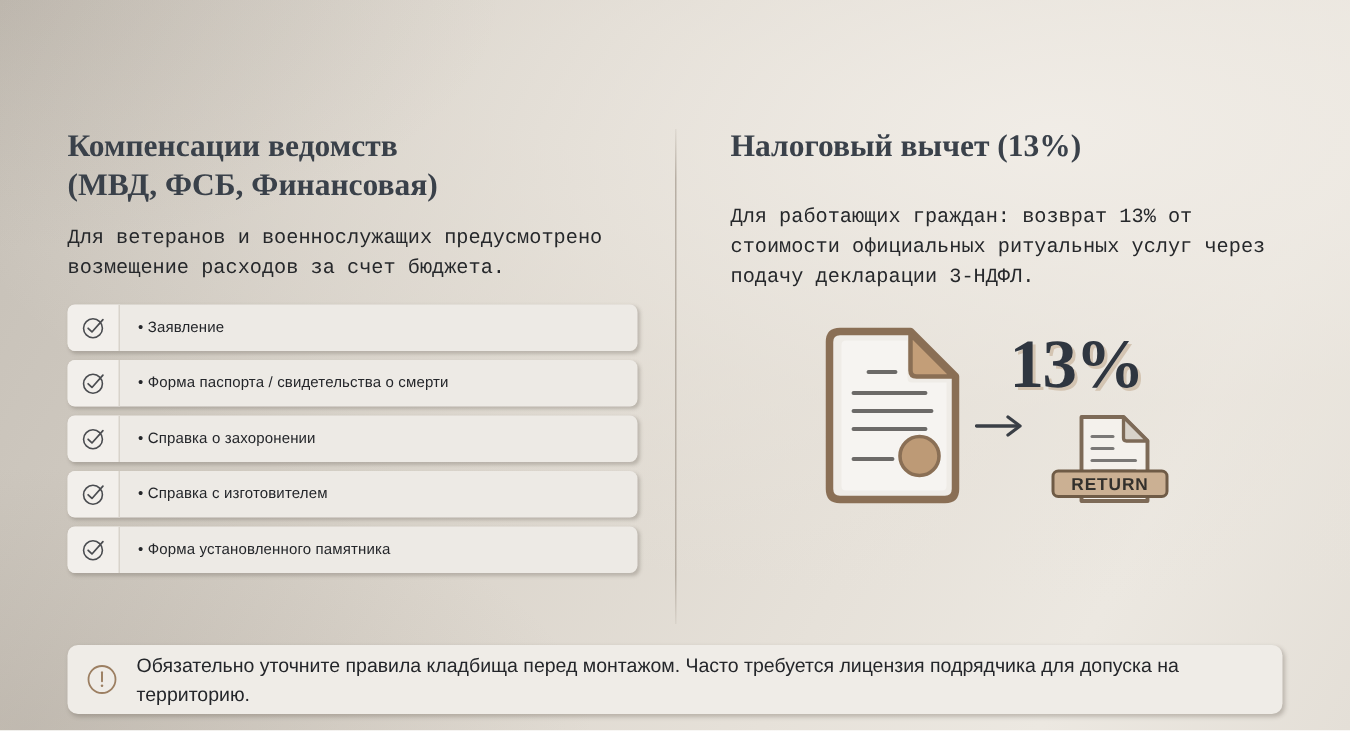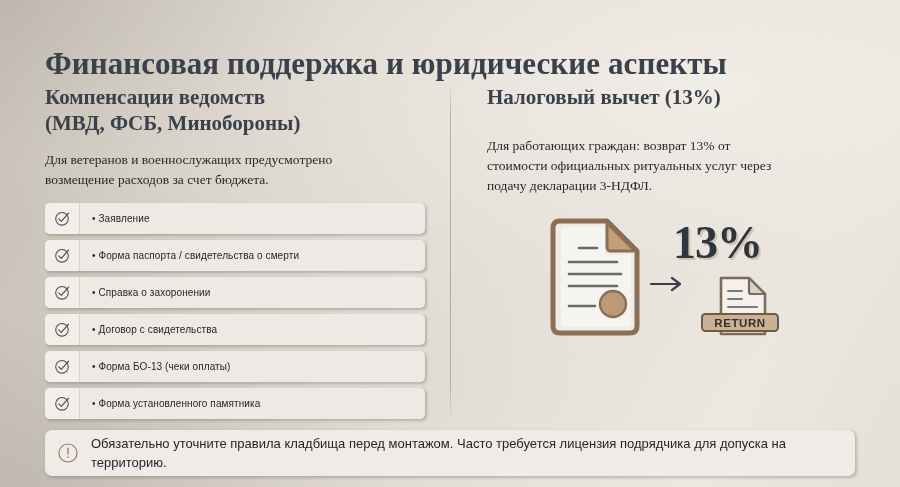--- a/index.html
+++ b/index.html
@@ -187,7 +187,6 @@
 
 <div id="slide">
 
-  <h1 class="title">Финансовая поддержка и юридические аспекты</h1>
 
   <div class="divider"></div>
 

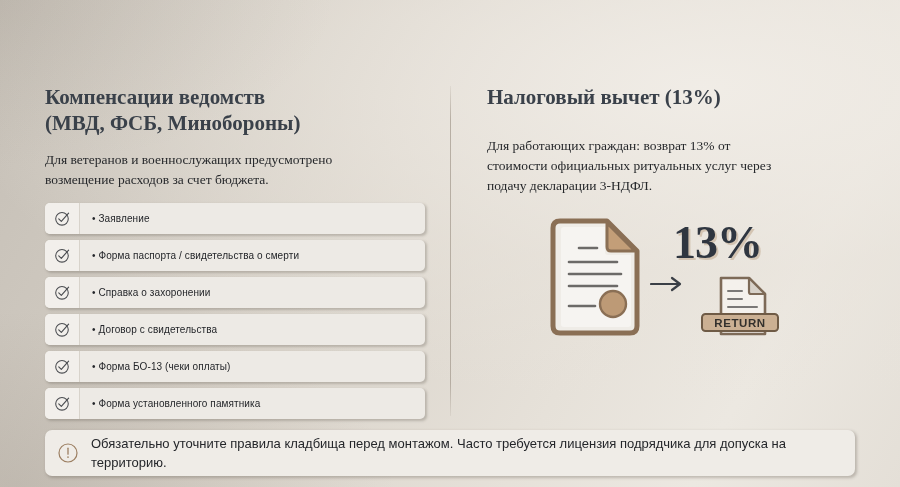--- a/index.html
+++ b/index.html
@@ -192,7 +192,7 @@
 
   <section class="col-left">
     <h2 class="subhead">Компенсации ведомств
-(МВД, ФСБ, Минобороны)</h2>
+(МВД, ФСБ, Финансовая)</h2>
     <p class="body-text">Для ветеранов и военнослужащих предусмотрено
 возмещение расходов за счет бюджета.</p>
 

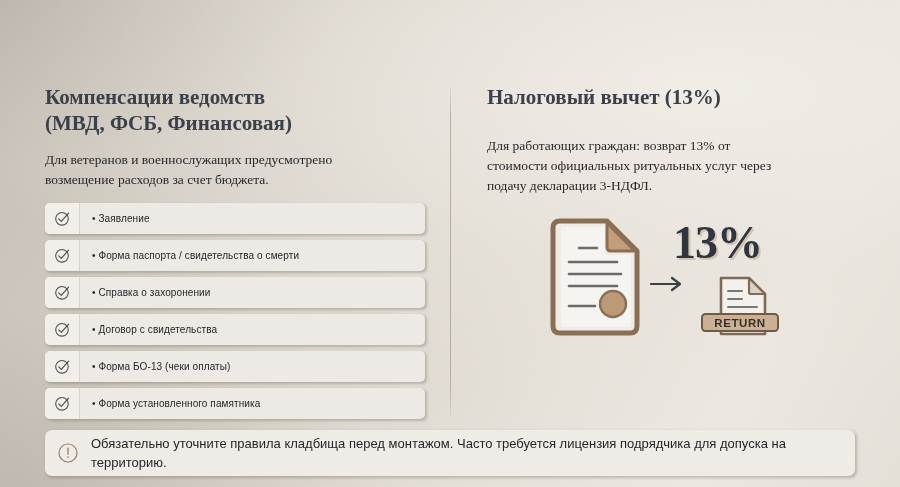--- a/index.html
+++ b/index.html
@@ -84,7 +84,7 @@
     white-space: pre-line;
   }
   .body-text {
-    font-family: Liberation Serif, serif;
+    font-family: Liberation Mono, monospace;
     font-size: 13.5px;
     line-height: 19.5px;
     color: #26282b;

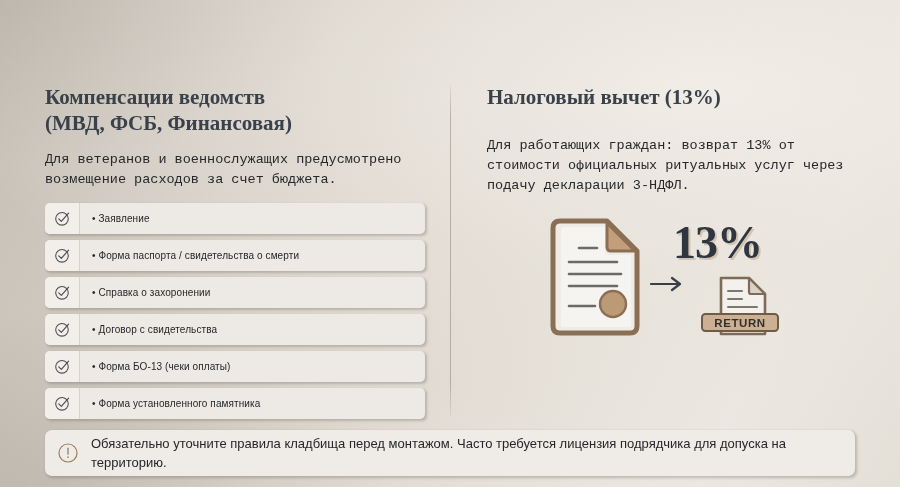--- a/index.html
+++ b/index.html
@@ -235,7 +235,7 @@
             <path d="M5.6 10.4 L8.6 13.3 L17.2 3.6" fill="none" stroke="#4a4c50" stroke-width="1.35" stroke-linecap="round" stroke-linejoin="round"></path>
           </svg>
         </span>
-        <span class="row-text">• Договор с свидетельства</span>
+        <span class="row-text">• Справка с изготовителем</span>
       </li>
 
       <li class="check-row">

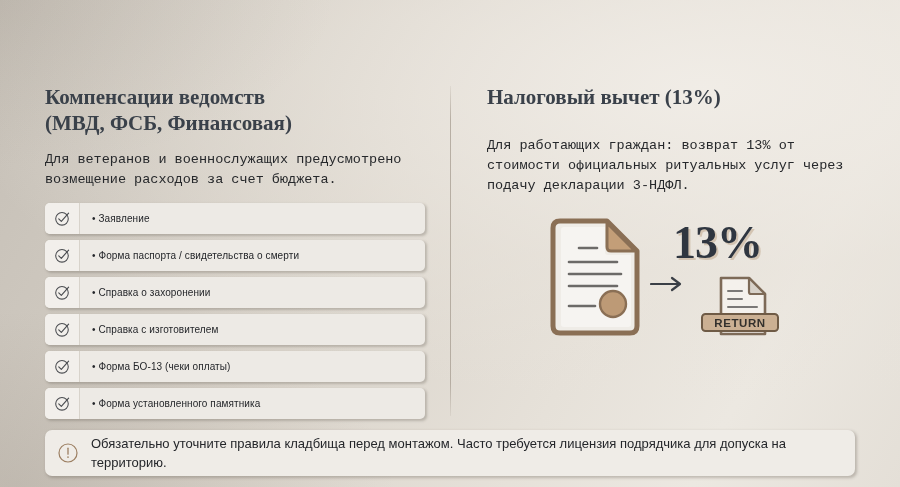--- a/index.html
+++ b/index.html
@@ -238,15 +238,6 @@
         <span class="row-text">• Справка с изготовителем</span>
       </li>
 
-      <li class="check-row">
-        <span class="check-cell">
-          <svg width="17" height="17" viewBox="0 0 20 20" aria-hidden="true">
-            <circle cx="9.4" cy="10.4" r="7.4" fill="none" stroke="#4a4c50" stroke-width="1.25"></circle>
-            <path d="M5.6 10.4 L8.6 13.3 L17.2 3.6" fill="none" stroke="#4a4c50" stroke-width="1.35" stroke-linecap="round" stroke-linejoin="round"></path>
-          </svg>
-        </span>
-        <span class="row-text">• Форма БО-13 (чеки оплаты)</span>
-      </li>
 
       <li class="check-row">
         <span class="check-cell">

